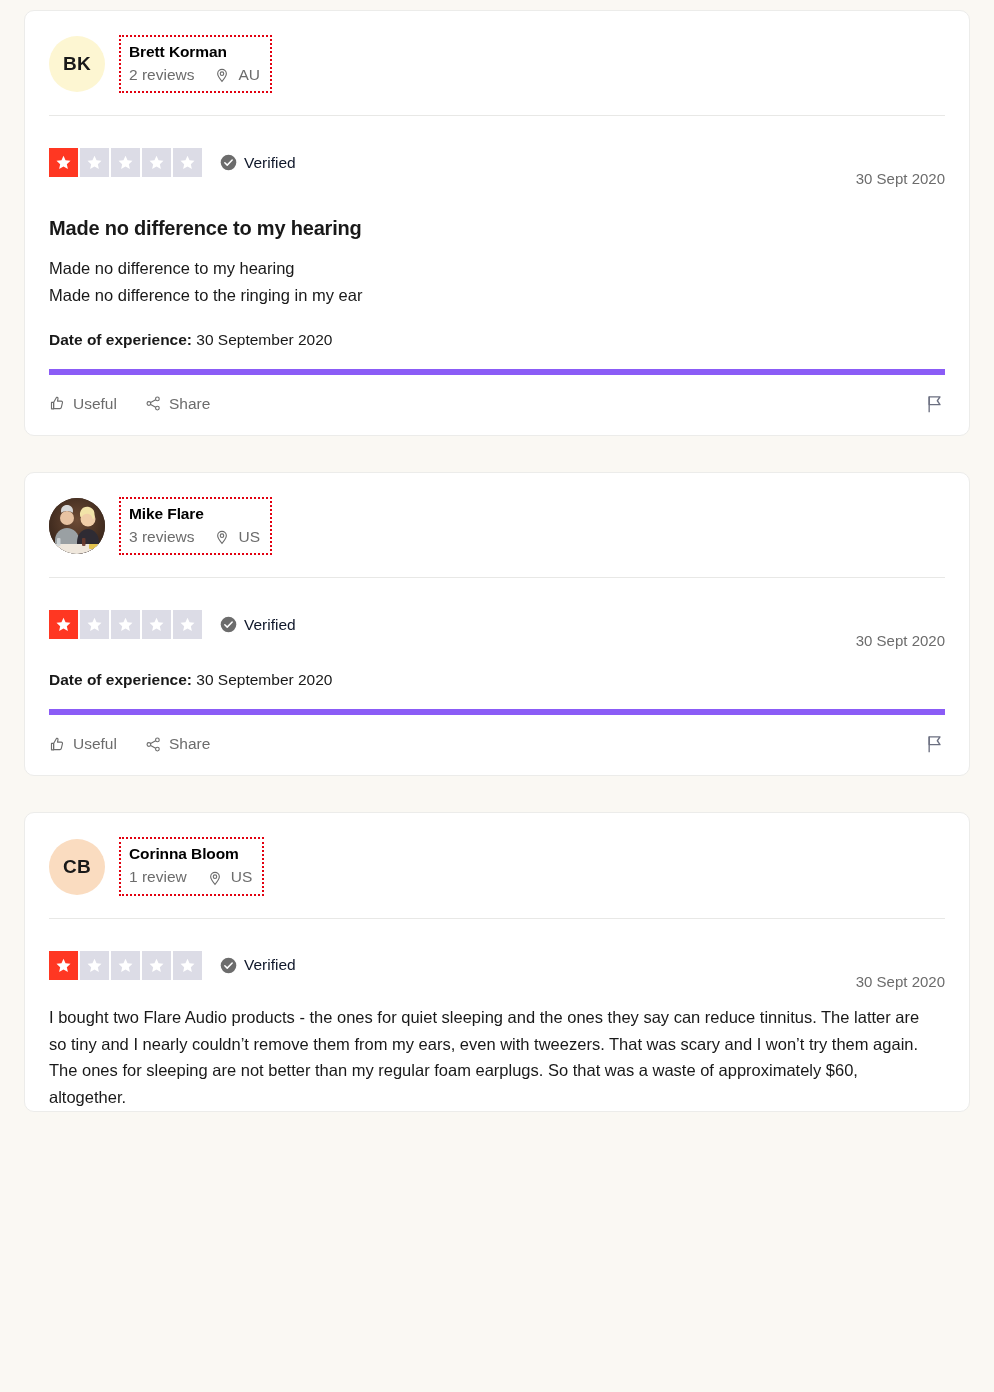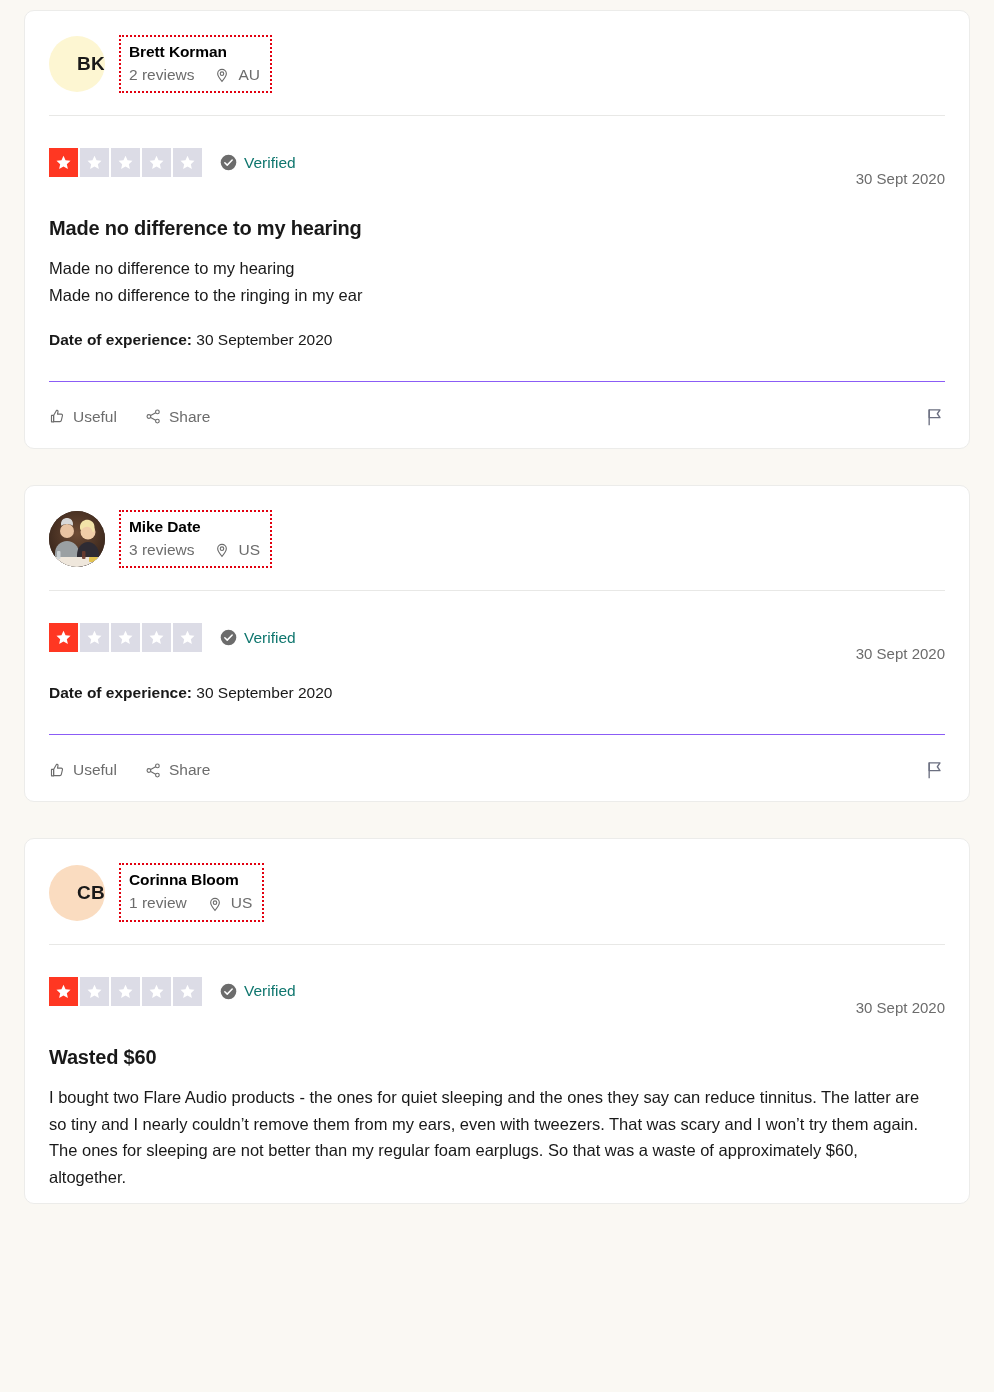--- a/index.html
+++ b/index.html
@@ -40,7 +40,7 @@
     flex: 0 0 56px;
     display: flex;
     align-items: center;
-    justify-content: flex-end;
+    justify-content: center;
     font-size: 19px;
     font-weight: 700;
     color: #191919;

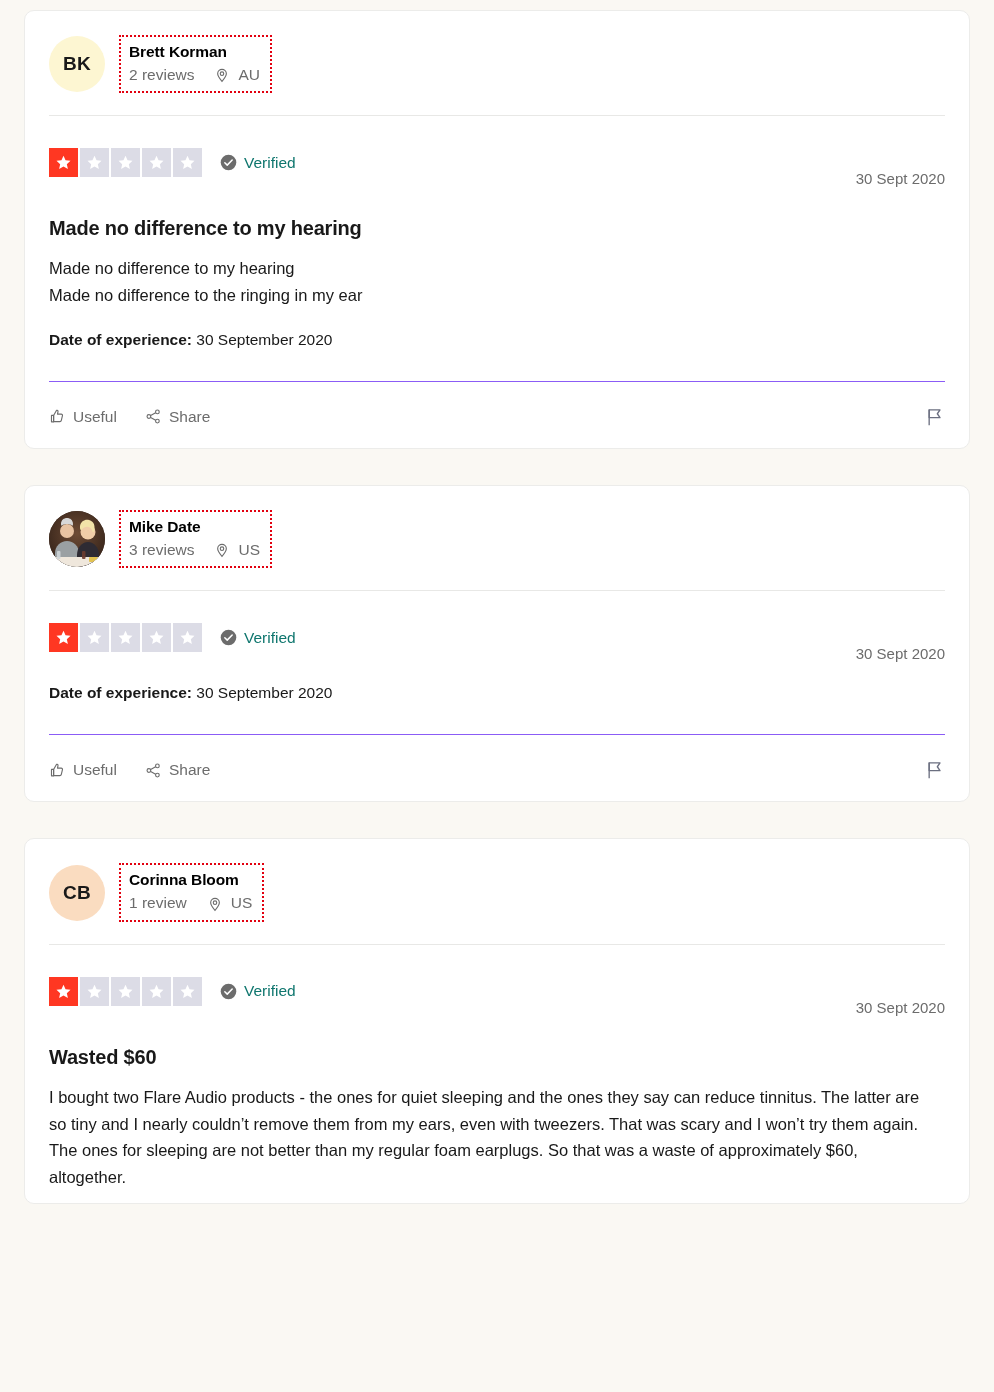--- a/index.html
+++ b/index.html
@@ -108,7 +108,7 @@
     align-items: center;
     gap: 7px;
     font-size: 15.5px;
-    color: #0f766e;
+    color: #0f172a;
   }
   .verified-icon { display: flex; }
   .verified-icon svg { display: block; }

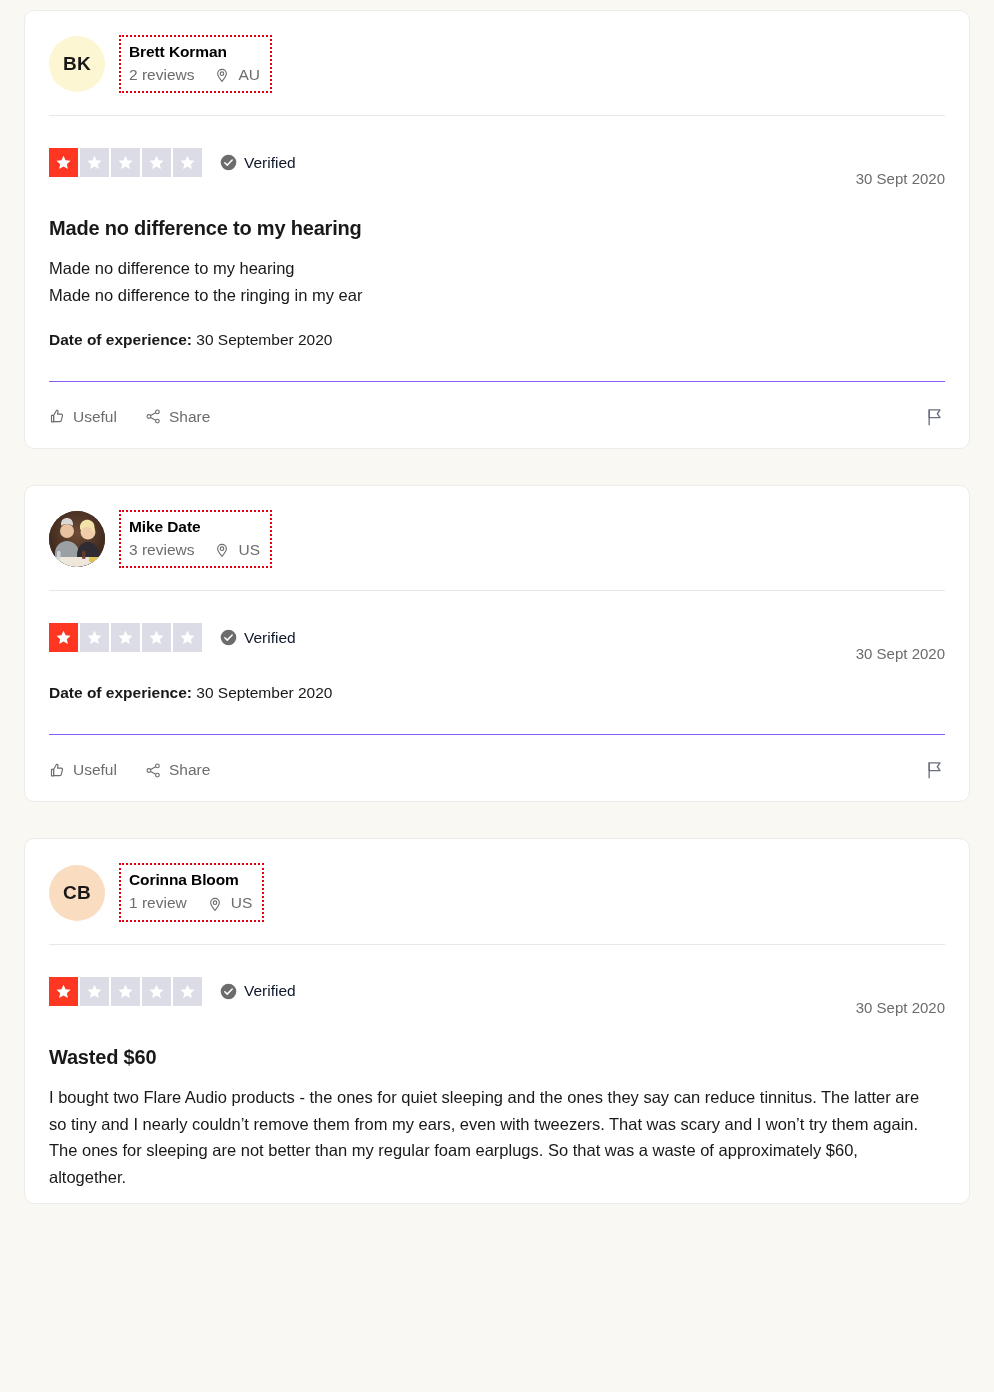--- a/index.html
+++ b/index.html
@@ -149,9 +149,9 @@
   .card-footer {
     display: flex;
     align-items: center;
-    margin-top: 32px;
-    padding: 24px 0 20px 0;
-    border-top: 1px solid #8b5cf6;
+    margin-top: 20px;
+    padding: 18px 0 20px 0;
+    border-top: 6px solid #8b5cf6;
   }
 
   .action-btn {

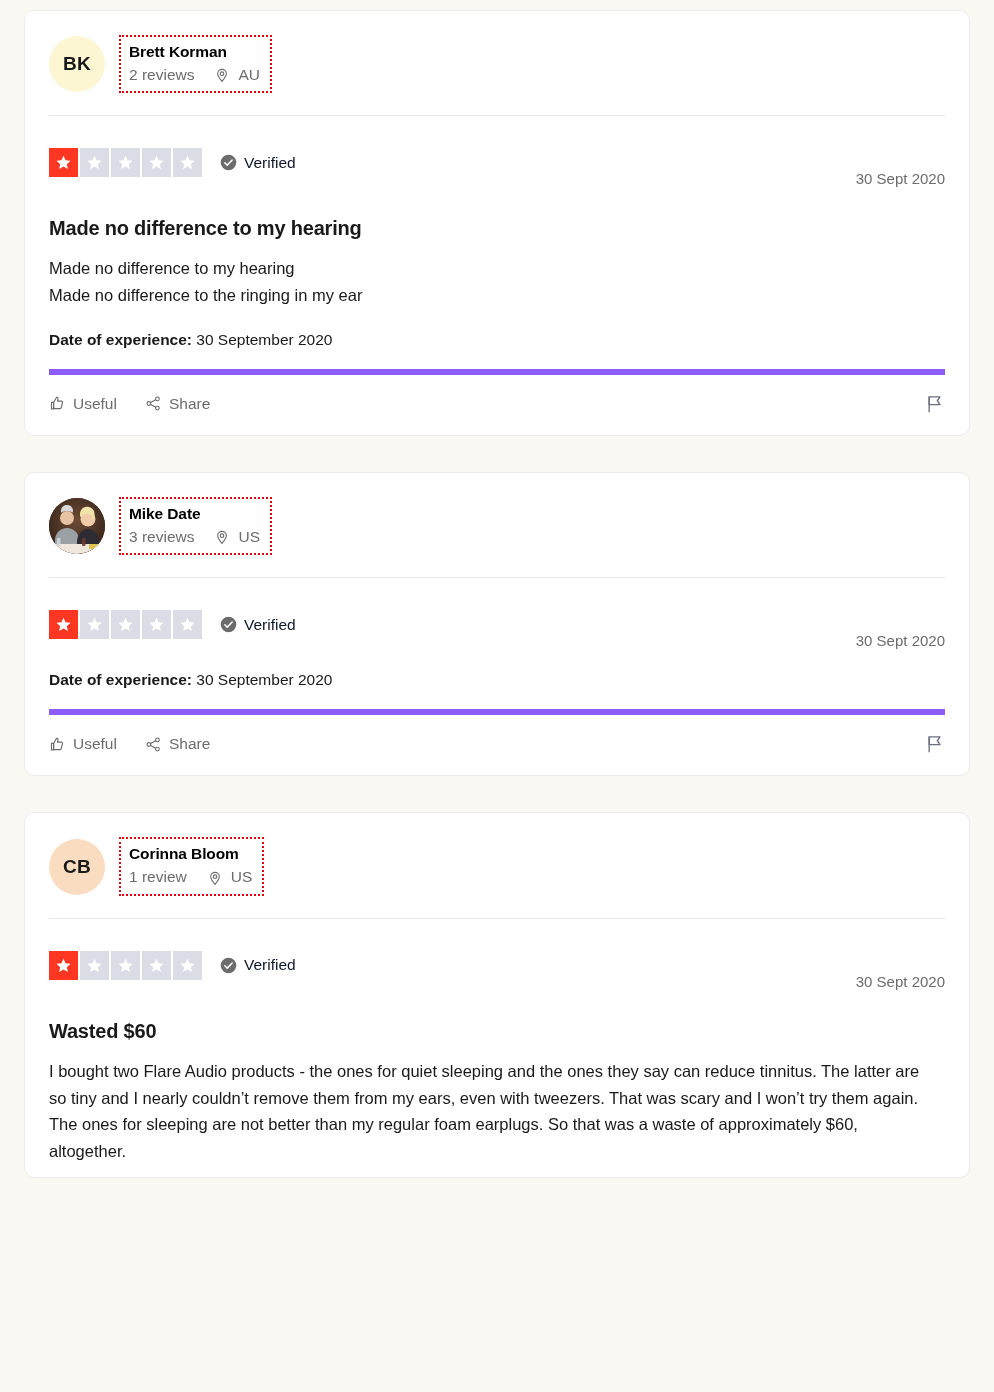--- a/index.html
+++ b/index.html
@@ -305,7 +305,7 @@
           </svg>
         </div>
         <div class="consumer-box">
-          <div class="consumer-name">Mike Date</div>
+          <div class="consumer-name">Mike Flare</div>
           <div class="consumer-meta">
             <span>3 reviews</span>
             <span class="pin-icon">

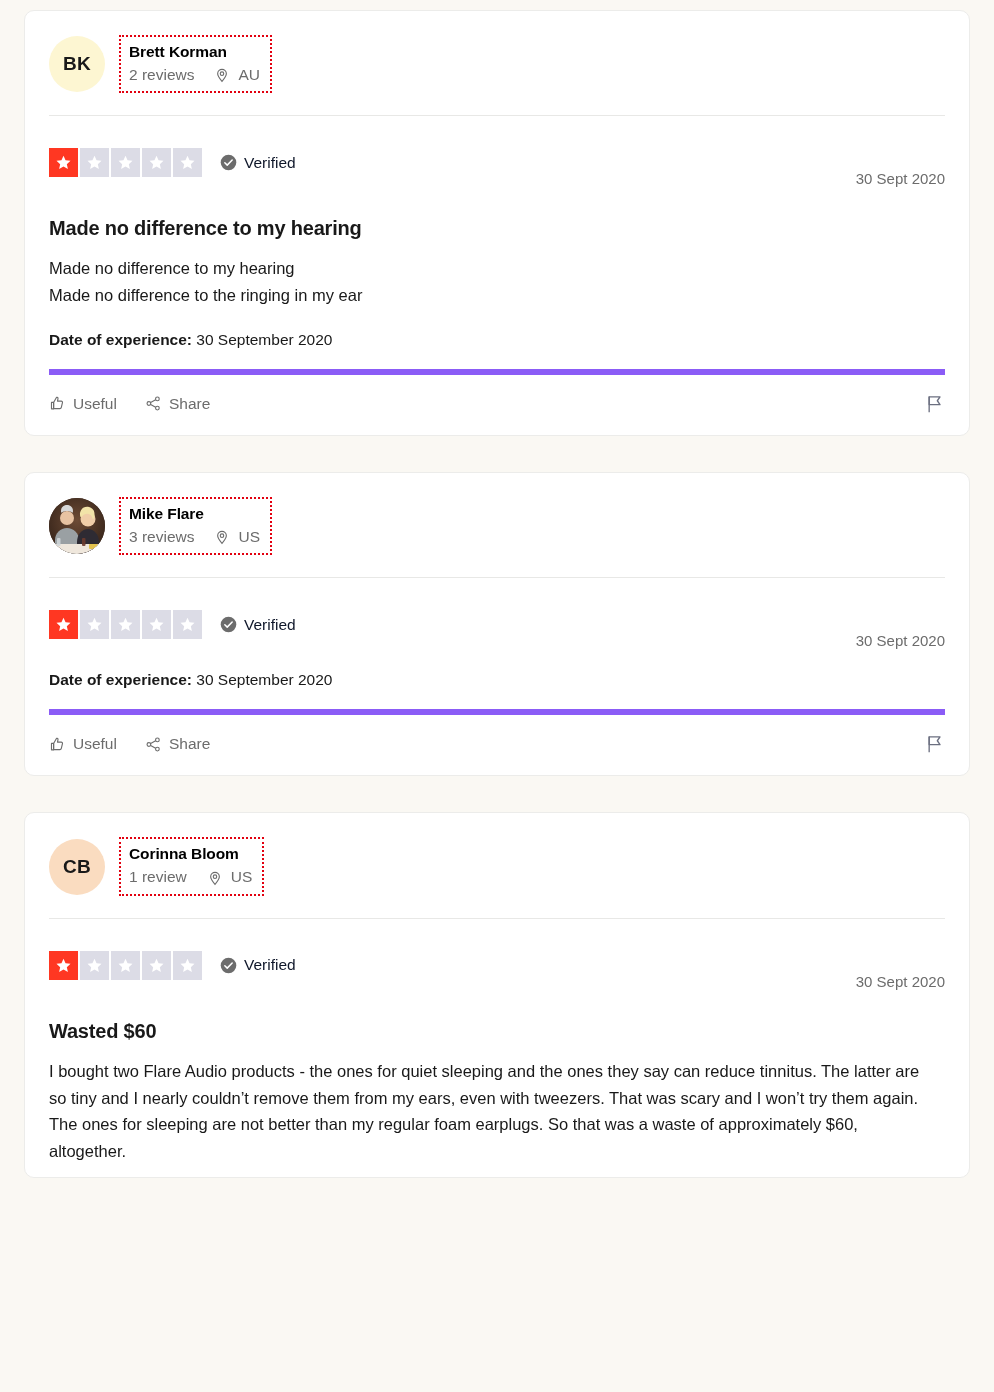--- a/index.html
+++ b/index.html
@@ -180,7 +180,7 @@
   }
   .flag-btn svg { display: block; }
 
-  .last-card { margin-bottom: 0; padding-bottom: 12px; }
+  .last-card { margin-bottom: 0; padding-bottom: 0; }
 </style>
 </head>
 <body>

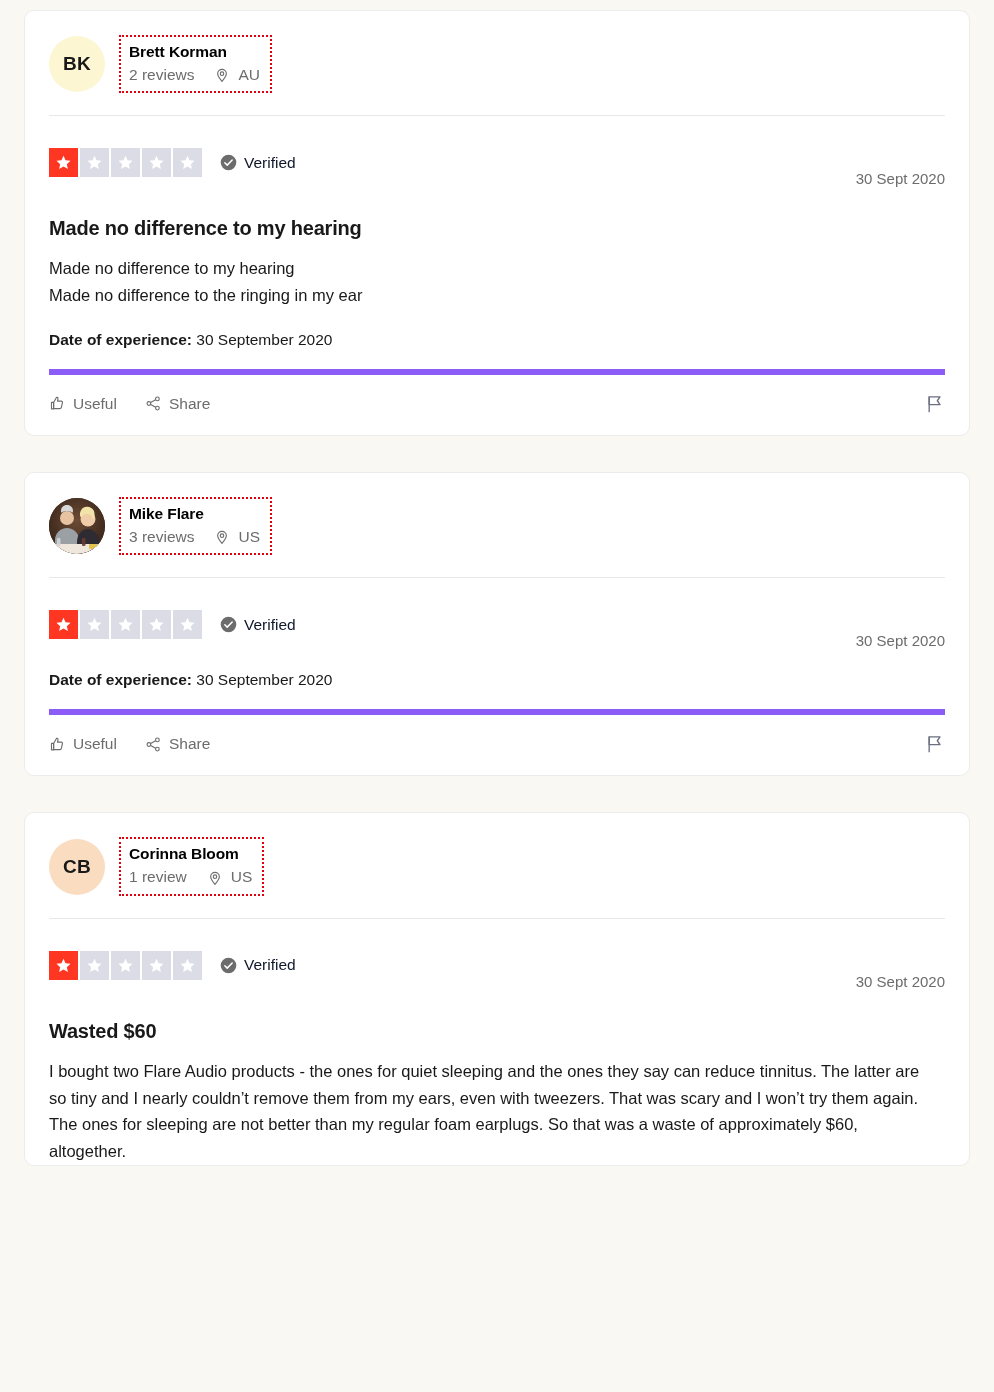--- a/index.html
+++ b/index.html
@@ -449,7 +449,6 @@
         </div>
         <div class="review-date">30 Sept 2020</div>
       </div>
-      <h2 class="review-title">Wasted $60</h2>
       <div class="review-text">
         <div>I bought two Flare Audio products - the ones for quiet sleeping and the ones they say can reduce tinnitus. The latter are so tiny and I nearly couldn’t remove them from my ears, even with tweezers. That was scary and I won’t try them again. The ones for sleeping are not better than my regular foam earplugs. So that was a waste of approximately $60, altogether.</div>
       </div>

